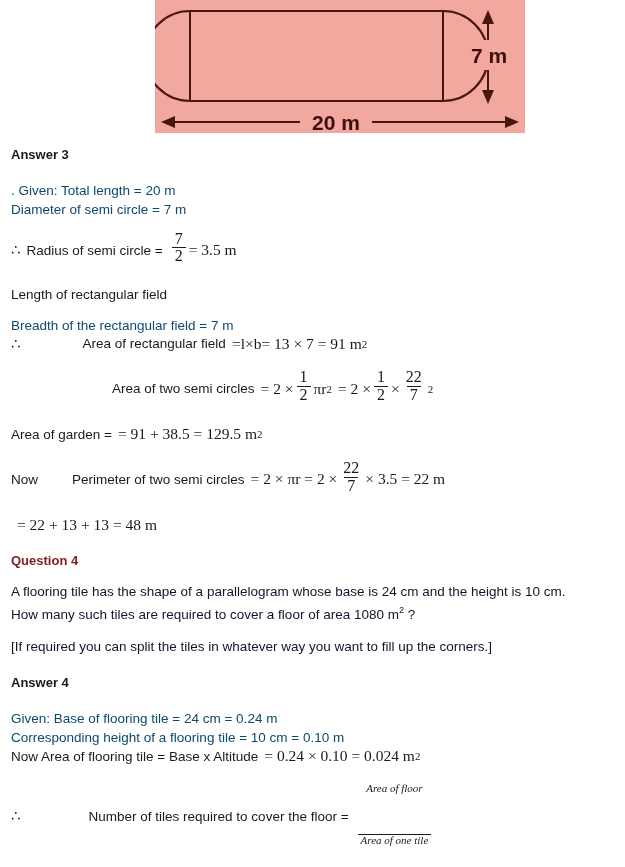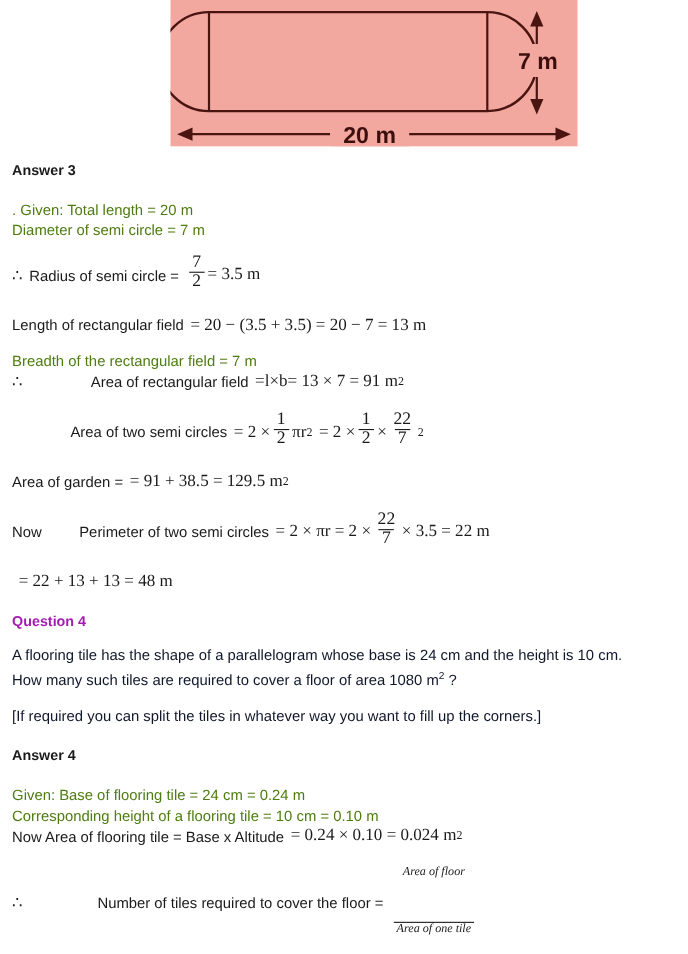--- a/index.html
+++ b/index.html
@@ -47,7 +47,7 @@
     font-size: 13.5px;
     line-height: 19px;
     padding: 0 0 0 11px;
-    color: #4d7c0f;
+    color: #0c4a6e;
     white-space: nowrap;
   }
   .para.red { color: #0f172a; font-size: 13.5px; }

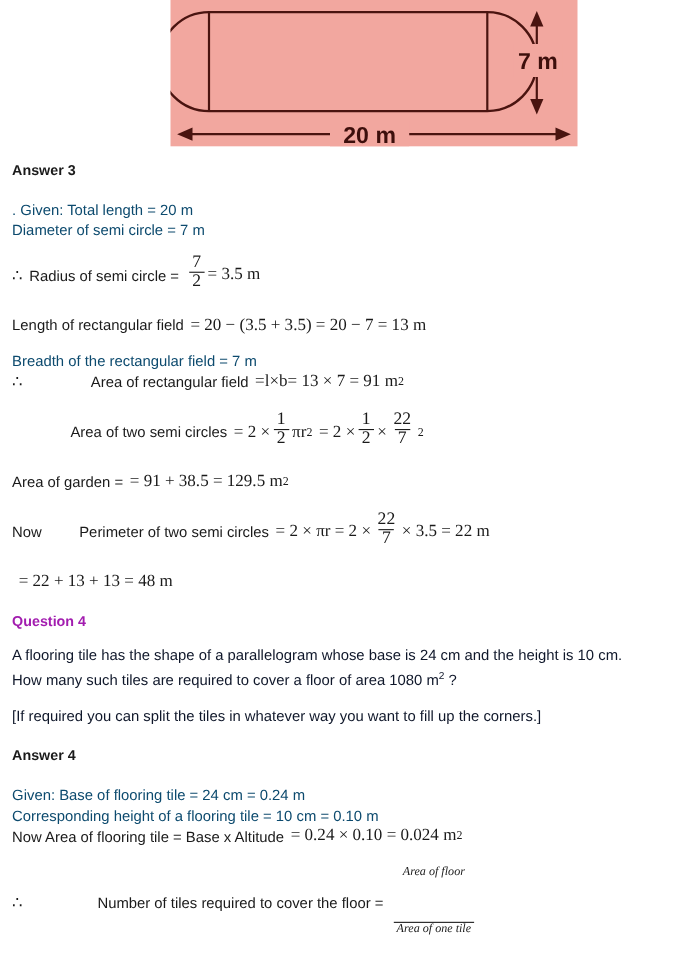--- a/index.html
+++ b/index.html
@@ -170,7 +170,6 @@
   <div class="eqrow">
     <span class="sans">Length of rectangular field</span>
     <span class="gap-sm"></span>
-    <span class="math">= 20 − (3.5 + 3.5) = 20 − 7 = 13 m</span>
   </div>
 
   <div class="sp-md"></div>

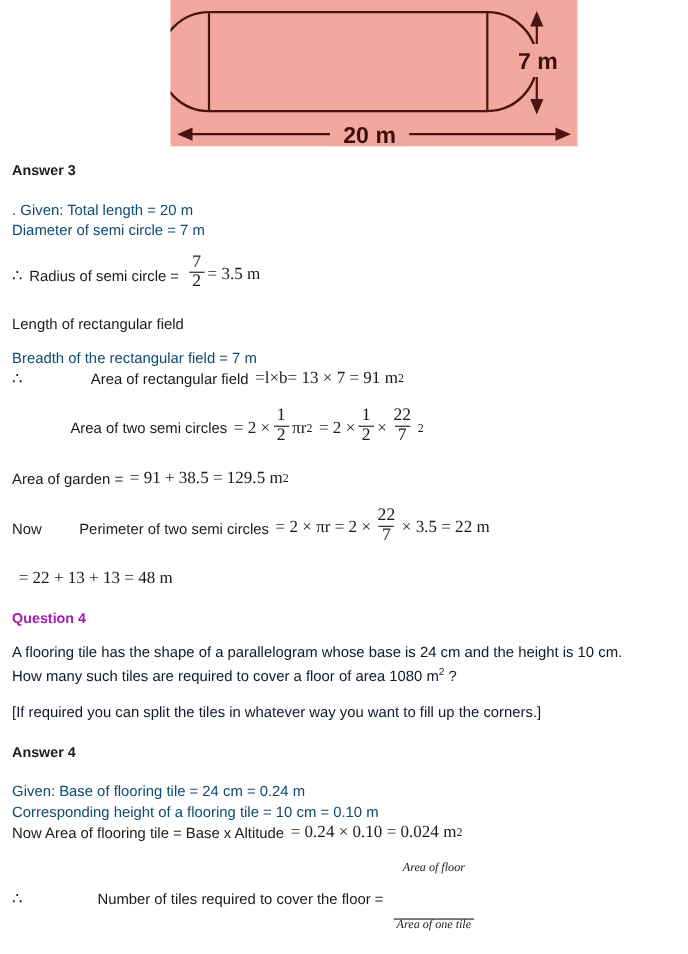--- a/index.html
+++ b/index.html
@@ -74,7 +74,7 @@
     padding-left: 11px;
     white-space: nowrap;
   }
-  .eqrow.indent2 { padding-left: 64px; }
+  .eqrow.indent2 { padding-left: 112px; }
   .eqrow.indent3 { padding-left: 235px; }
 
   .gap-sm { display: inline-block; width: 6px; }

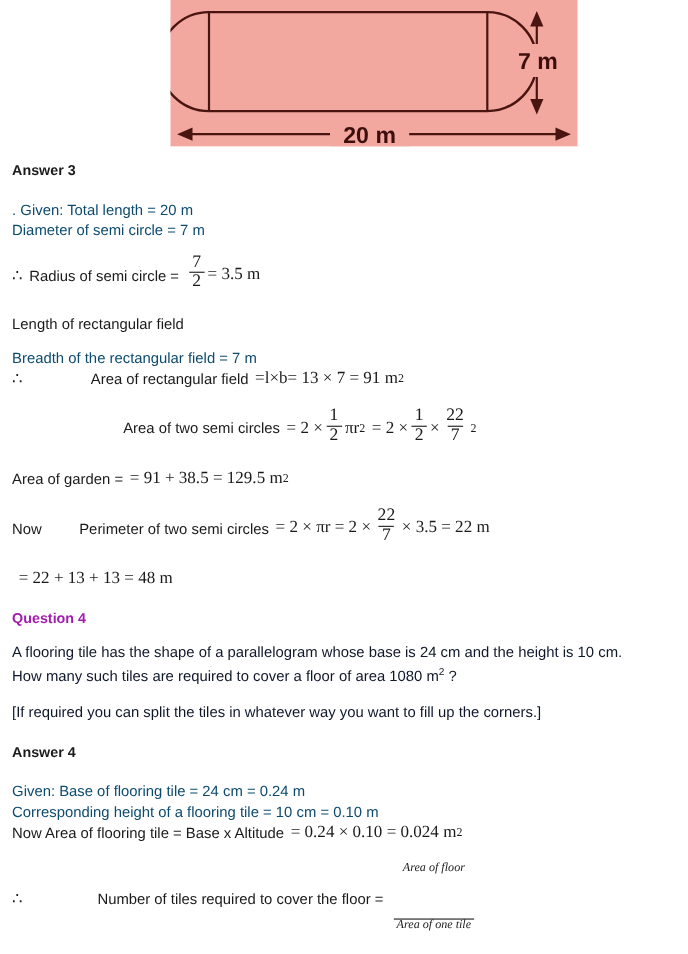--- a/index.html
+++ b/index.html
@@ -41,7 +41,7 @@
     color: #1a1a1a;
     padding: 0 0 0 11px;
   }
-  .heading.red { color: #a21caf; }
+  .heading.red { color: #7f1d1d; }
 
   .para {
     font-size: 13.5px;

